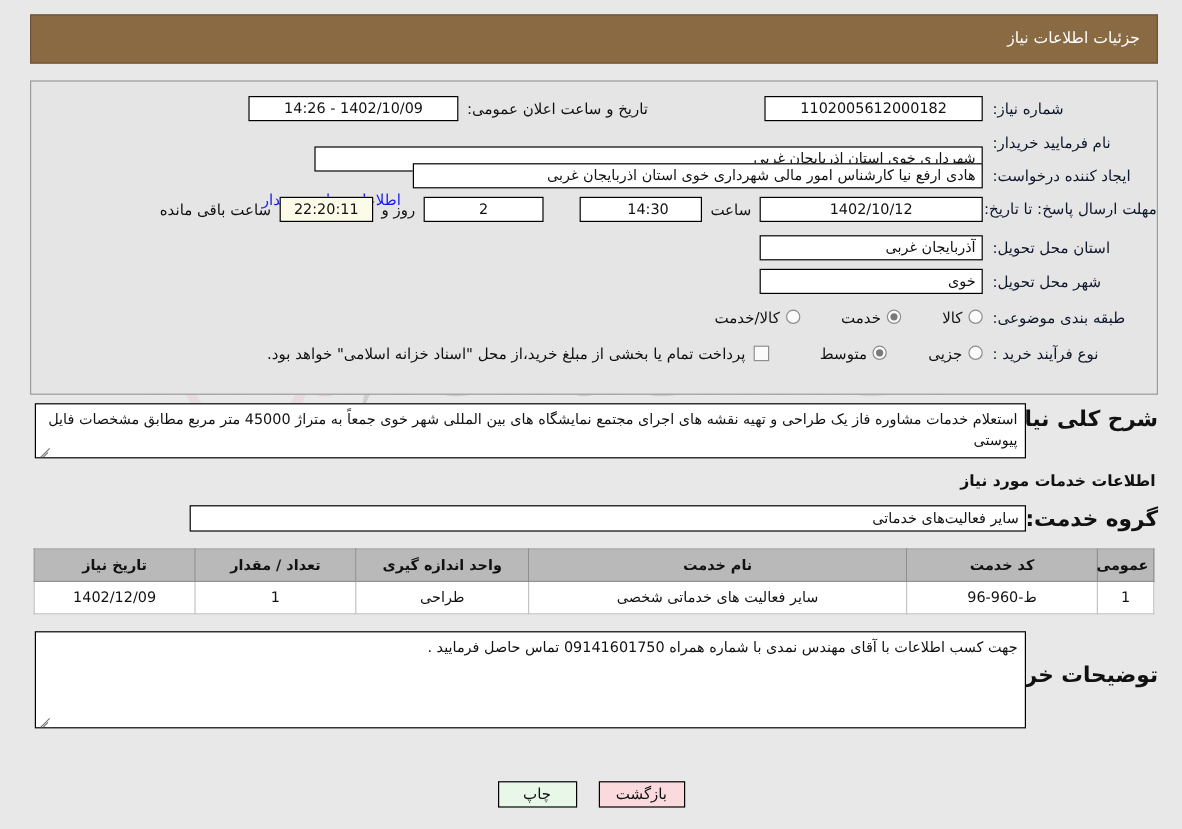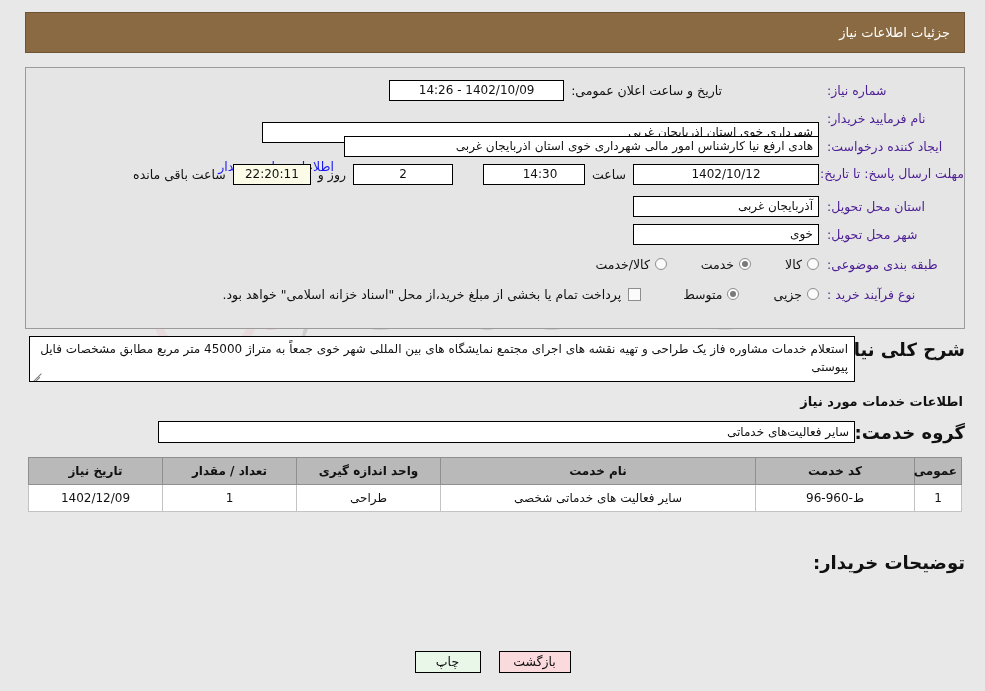--- a/index.html
+++ b/index.html
@@ -281,6 +281,7 @@
 
     <div class="row" style="top:8px;">
       <div class="lbl lbl-main">شماره نیاز:</div>
+      <div class="fld center" style="width:182px;">1102005612000182</div>
       <div class="inline-lbl" style="margin-right:90px;">تاریخ و ساعت اعلان عمومی:</div>
       <div class="fld center" style="width:175px;">1402/10/09 - 14:26</div>
     </div>

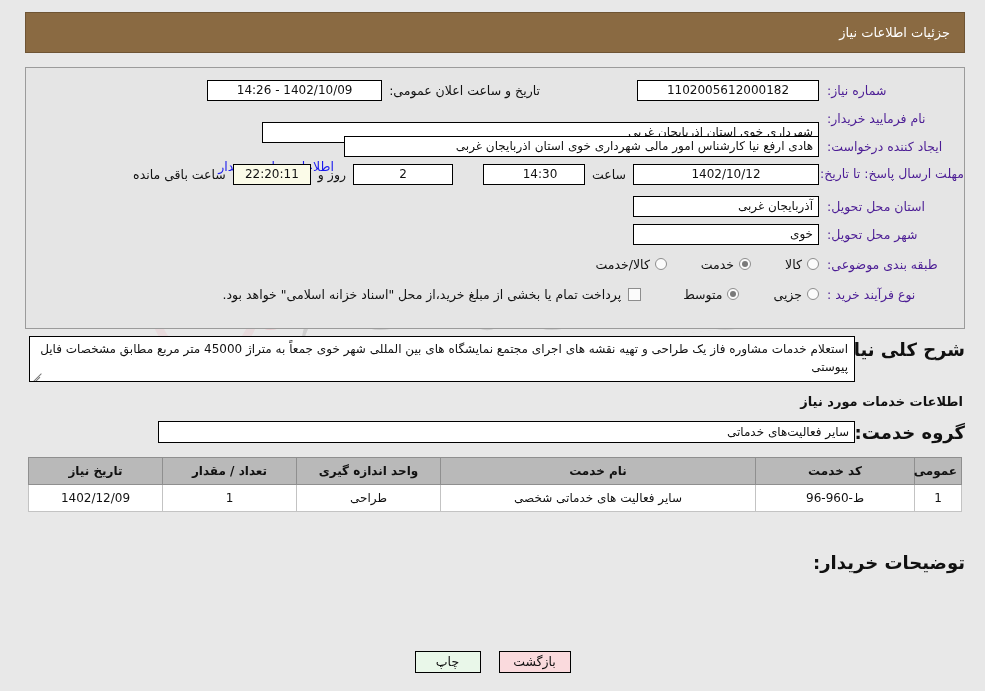--- a/index.html
+++ b/index.html
@@ -96,7 +96,7 @@
   }
   .lbl {
     font-size: 12.5px;
-    color: #4c1d95;
+    color: #0f172a;
     text-align: left;
     padding-left: 8px;
     box-sizing: border-box;

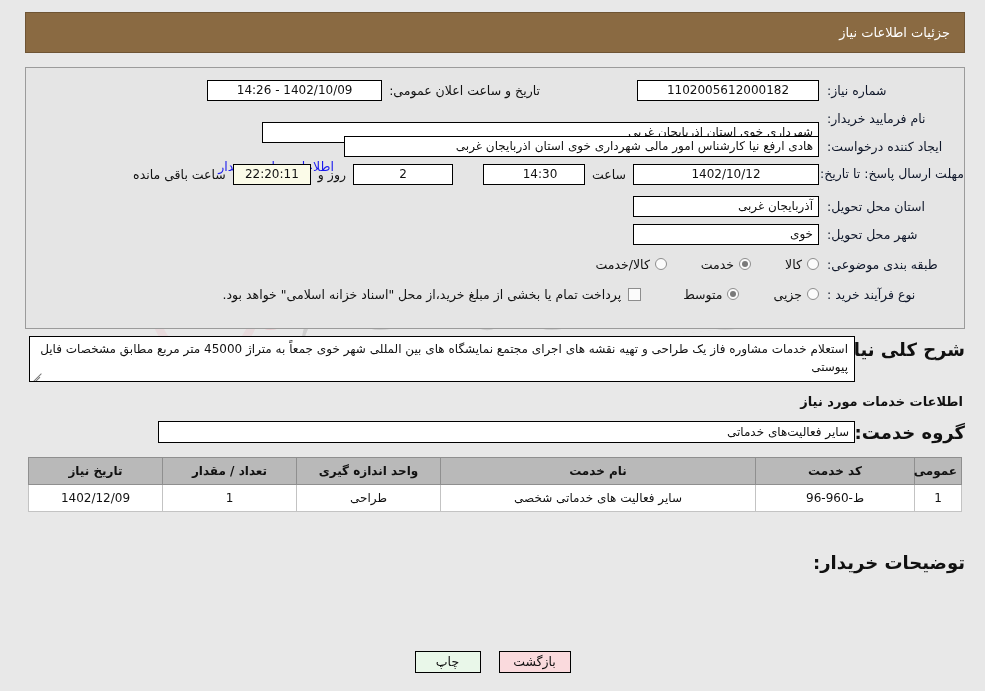--- a/index.html
+++ b/index.html
@@ -402,6 +402,13 @@
 
     <div style="display:flex;align-items:flex-start;margin-top:14px;">
       <div class="desc-label" style="padding-top:26px;">توضیحات خریدار:</div>
+      <div class="ta" style="width:826px;height:81px;text-align:right;">
+        <span>جهت کسب اطلاعات با آقای مهندس نمدی با شماره همراه 09141601750 تماس حاصل فرمایید .</span>
+        <span class="grip">
+          <i style="width:11px;top:7px;"></i>
+            <i style="width:7px;top:9px;left:2px;"></i>
+        </span>
+      </div>
     </div>
   </div>
 

